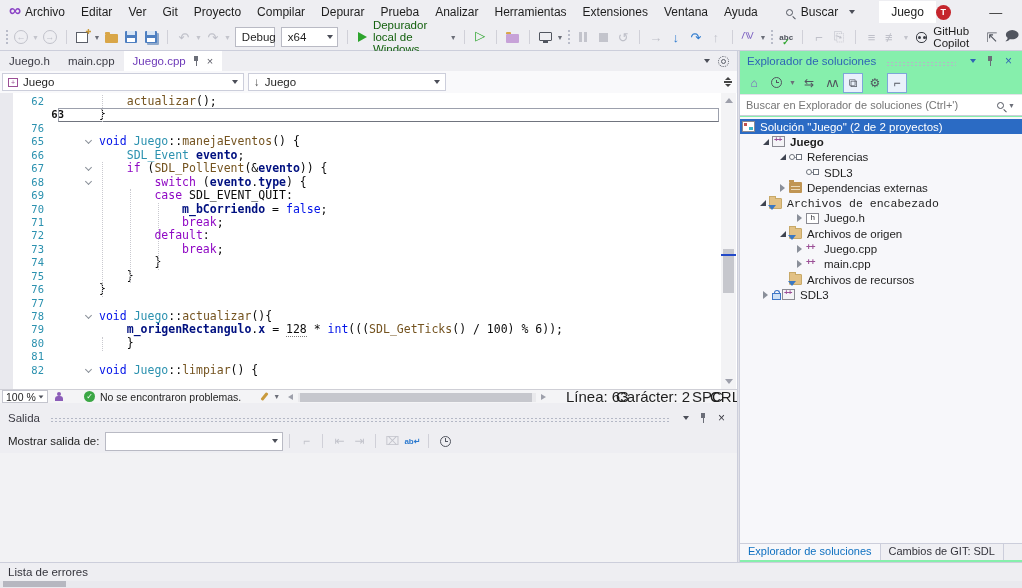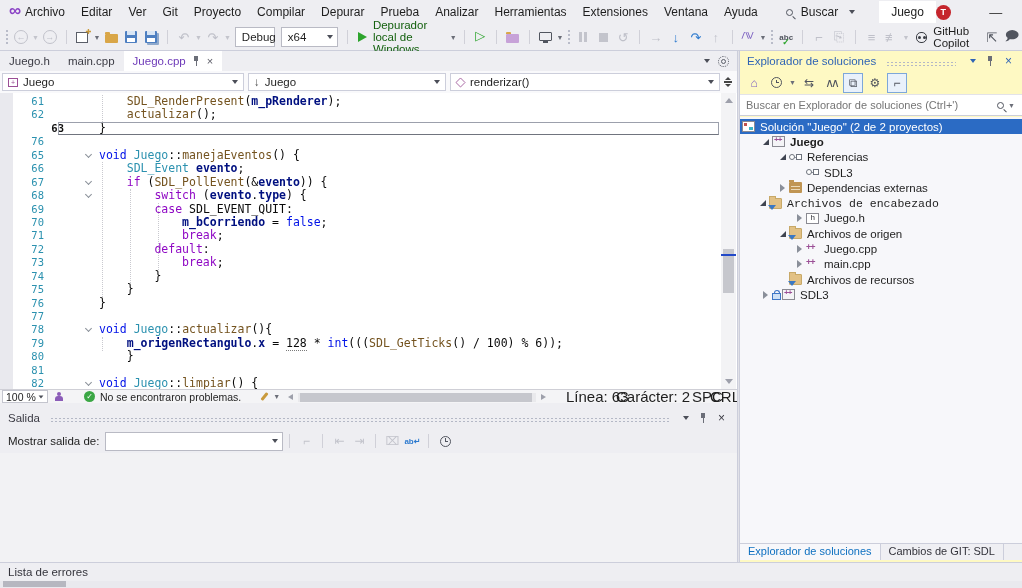--- a/index.html
+++ b/index.html
@@ -183,7 +183,7 @@
   
   #vsplit { position:absolute; left:737px; top:51px; width:3px; height:511px; background:#E2E2E8;
     border-left:1px solid #CCCEDB; border-right:1px solid #CCCEDB; }
-  #rightpanel { position:absolute; left:740px; top:51px; width:282px; height:511px; background:#fef9c3; }
+  #rightpanel { position:absolute; left:740px; top:51px; width:282px; height:511px; background:#86efac; }
   #rp-title { height:20px; display:flex; align-items:center; font-size:11.5px; color:#2F64B5;
     padding:0 6px 0 7px; }
   #rp-toolbar { height:24px; display:flex; align-items:center; gap:2px; padding:0 4px;

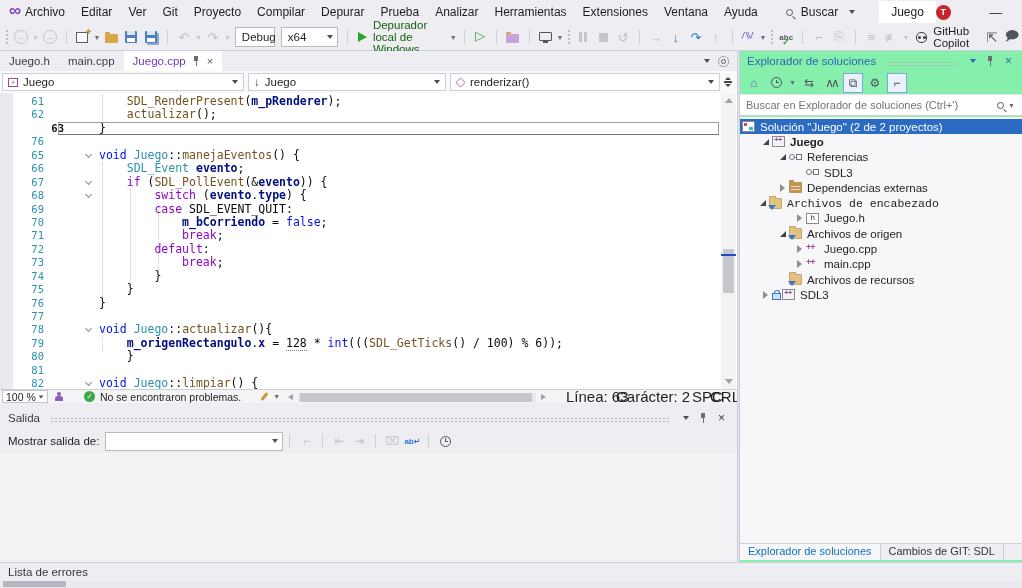--- a/index.html
+++ b/index.html
@@ -392,11 +392,6 @@
       <span>Juego</span>
       <span class="caret-down" style="margin-left:auto;"></span>
     </span>
-    <span class="nav-combo" style="left:450px; width:270px;">
-      <span class="cube-ic"></span>
-      <span>renderizar()</span>
-      <span class="caret-down" style="margin-left:auto;"></span>
-    </span>
     <span class="split-handle">
       <b class="up"></b>
         <i></i>

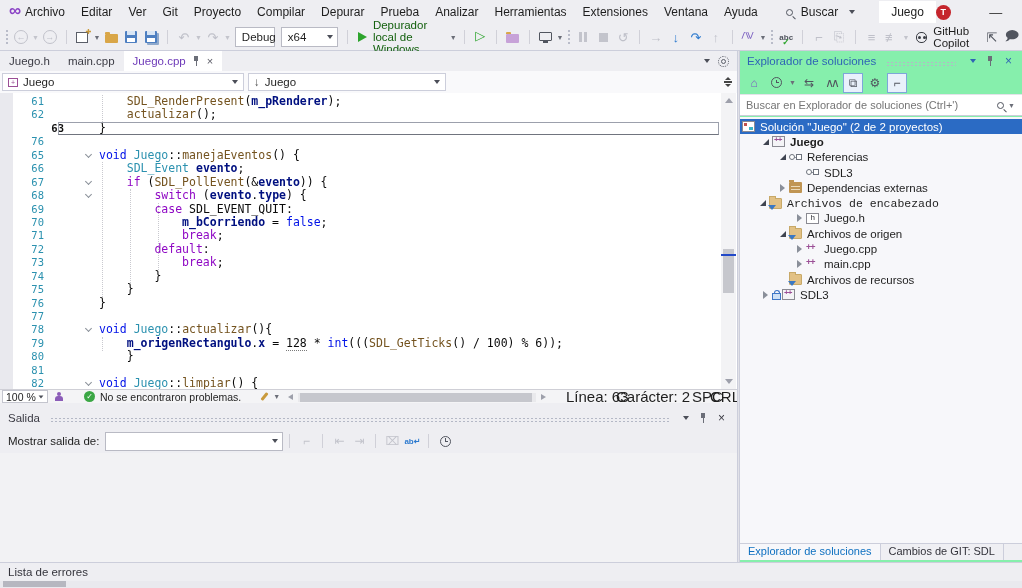--- a/index.html
+++ b/index.html
@@ -402,7 +402,6 @@
   <div id="code-area">
     <div id="gutter-strip"></div>
     <div id="code-lines">
-        <div class="codeline"><span class="ln">61</span><span class="codetext"><span class="tk-p">    </span><span class="tk-f">SDL_RenderPresent</span><span class="tk-p">(</span><span class="tk-m">m_pRenderer</span><span class="tk-p">);</span></span></div>
         <div class="codeline"><span class="ln">62</span><span class="codetext"><span class="tk-p">    </span><span class="tk-f">actualizar</span><span class="tk-p">();</span></span></div>
         <div class="codeline cur"><span class="ln">63</span><span class="codetext"><span class="tk-p">}</span></span></div>
         <div class="codeline"><span class="ln">76</span><span class="codetext"></span></div>

